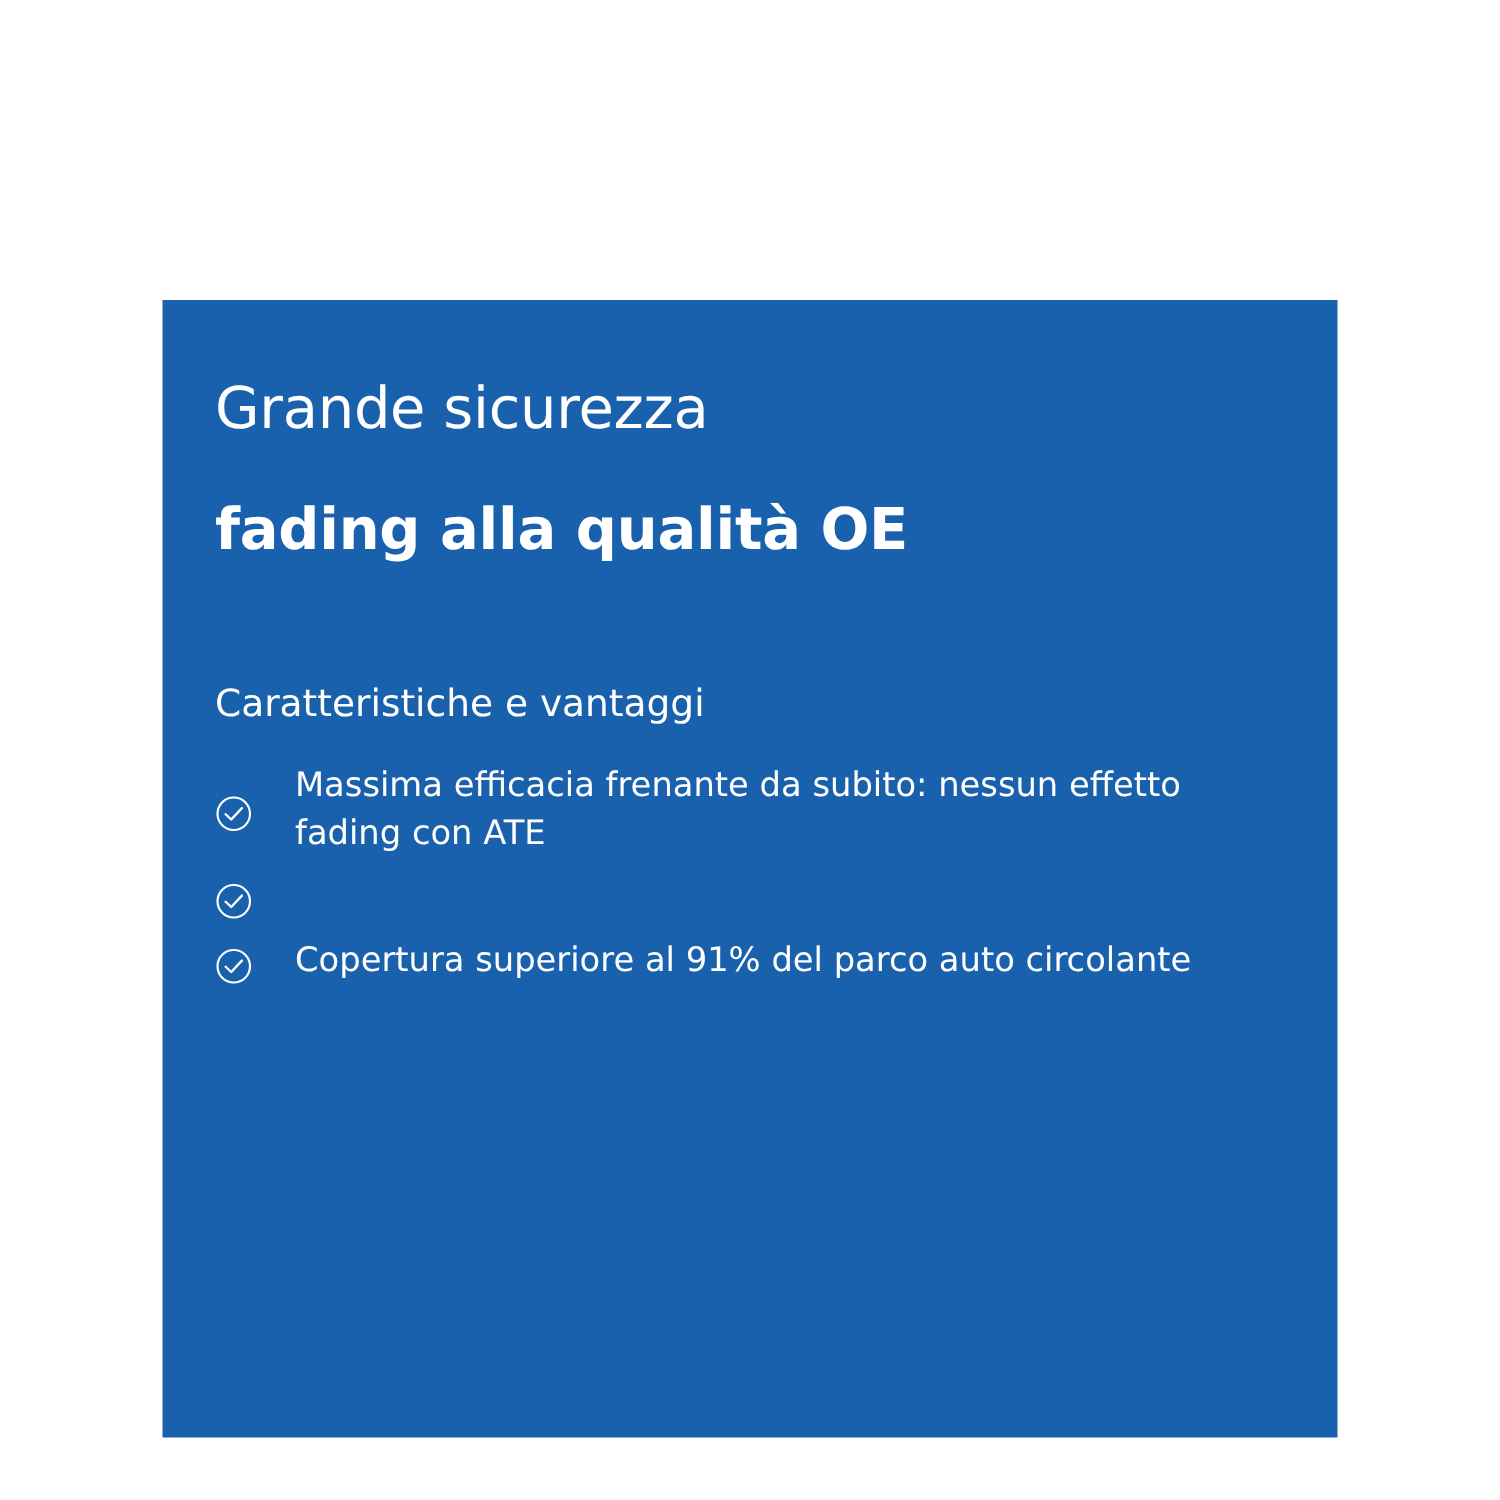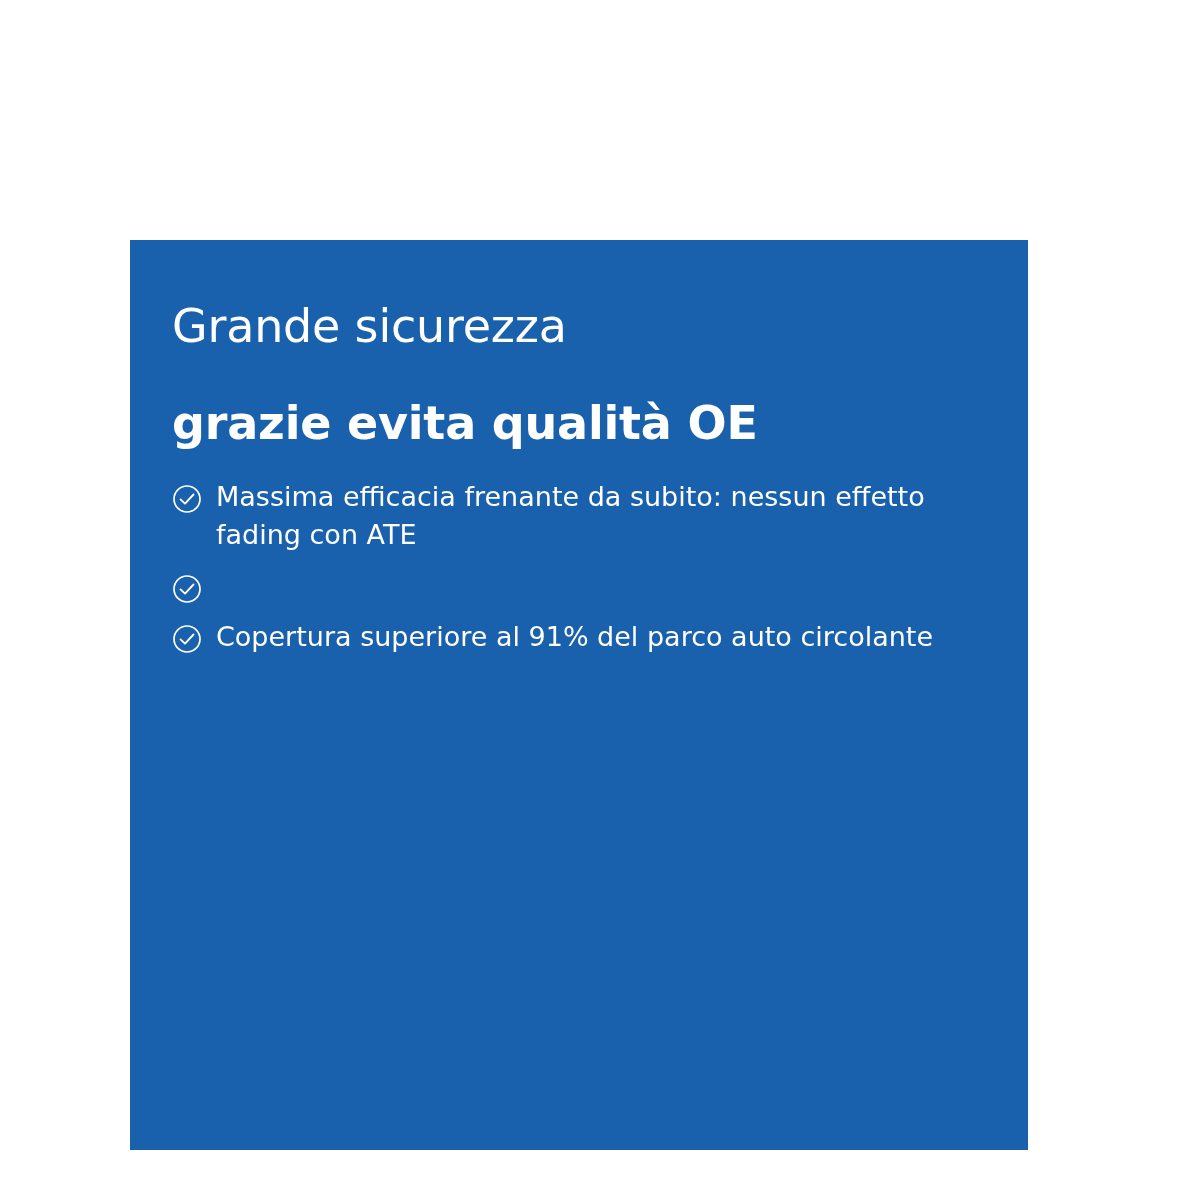--- a/index.html
+++ b/index.html
@@ -16,7 +16,7 @@
 
   .page {
     position: relative;
-    width: 1028px;
+    width: 1200px;
     height: 1200px;
     background: #ffffff;
     overflow: hidden;

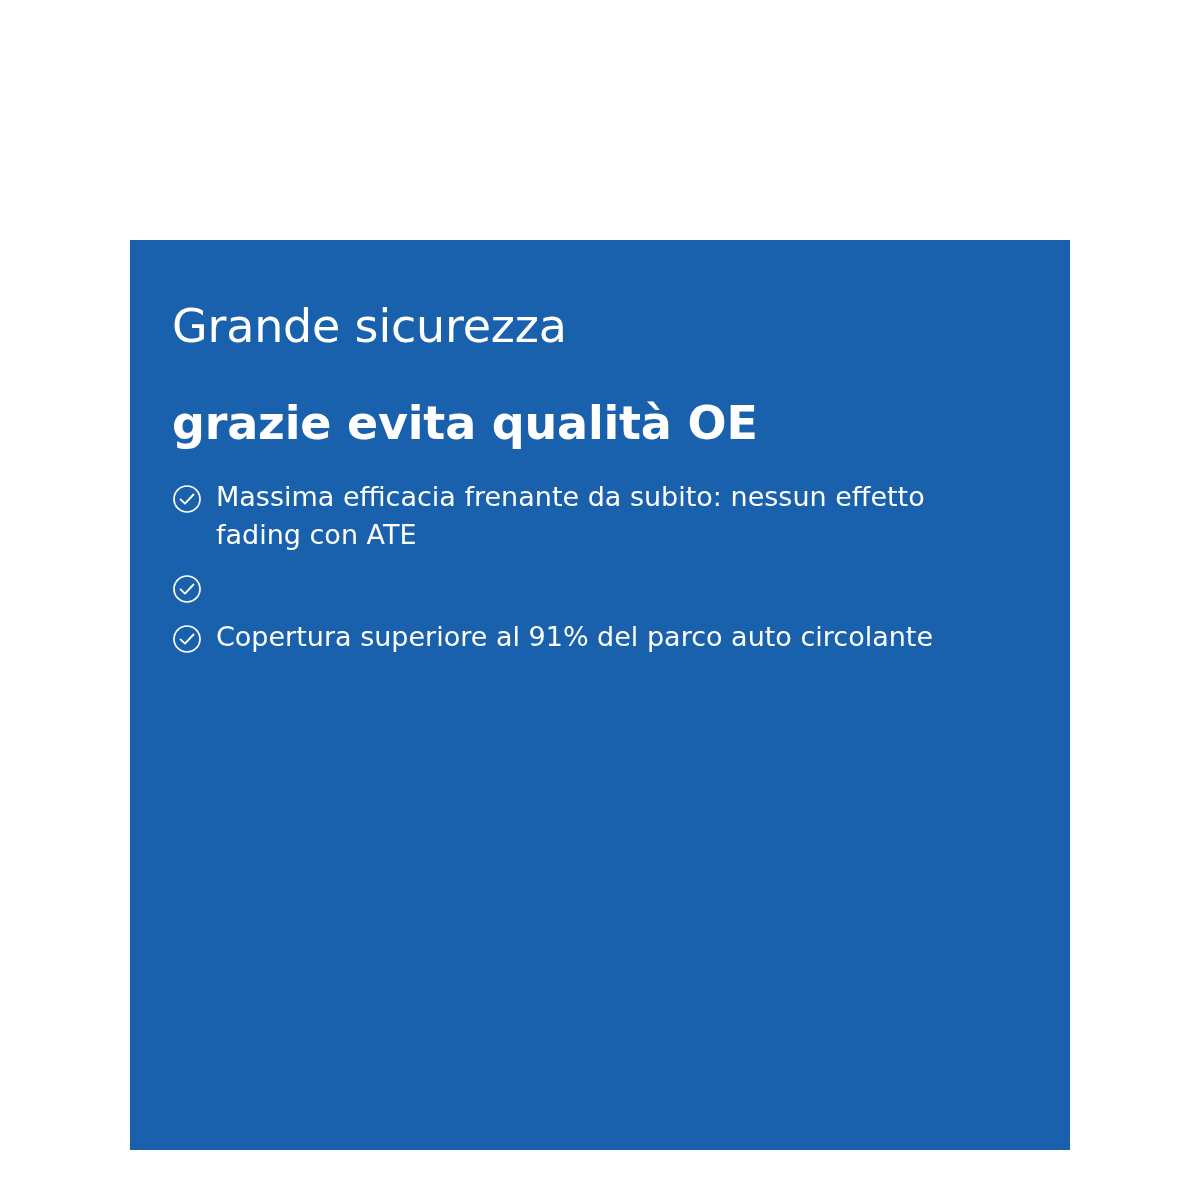--- a/index.html
+++ b/index.html
@@ -99,7 +99,7 @@
 
     <h1 class="headline-light">Grande sicurezza</h1>
 
-    <h2 class="headline-bold">grazie evita qualità OE</h2>
+    <h2 class="headline-bold">fading alla qualità OE</h2>
 
 
     <ul class="feature-list">

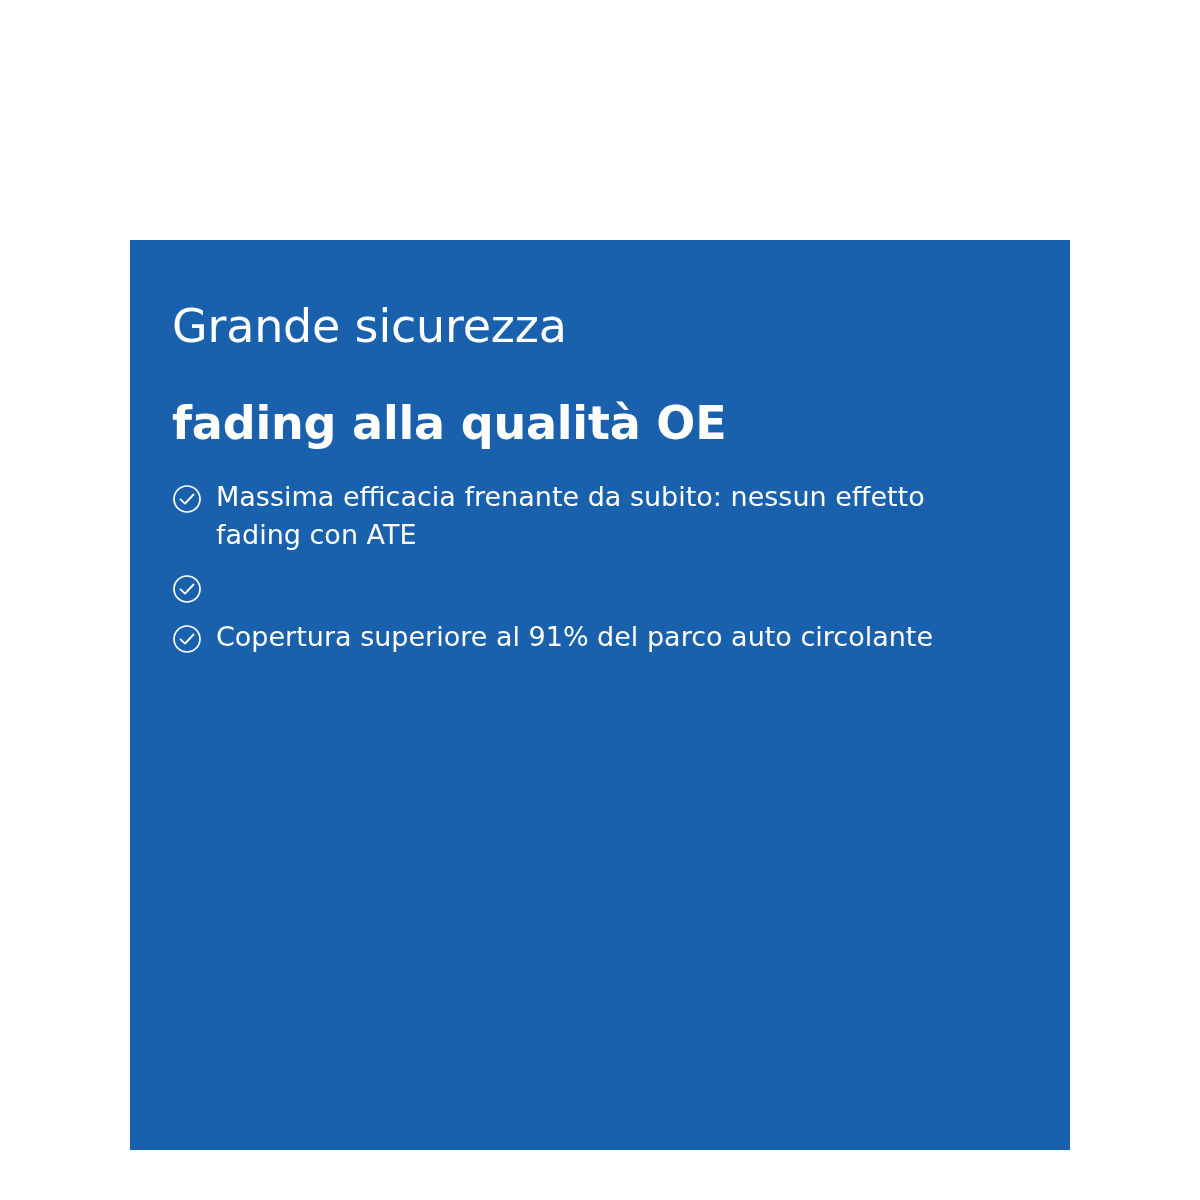--- a/index.html
+++ b/index.html
@@ -101,6 +101,7 @@
 
     <h2 class="headline-bold">fading alla qualità OE</h2>
 
+    <h3 class="subheading">Caratteristiche e vantaggi</h3>
 
     <ul class="feature-list">
 

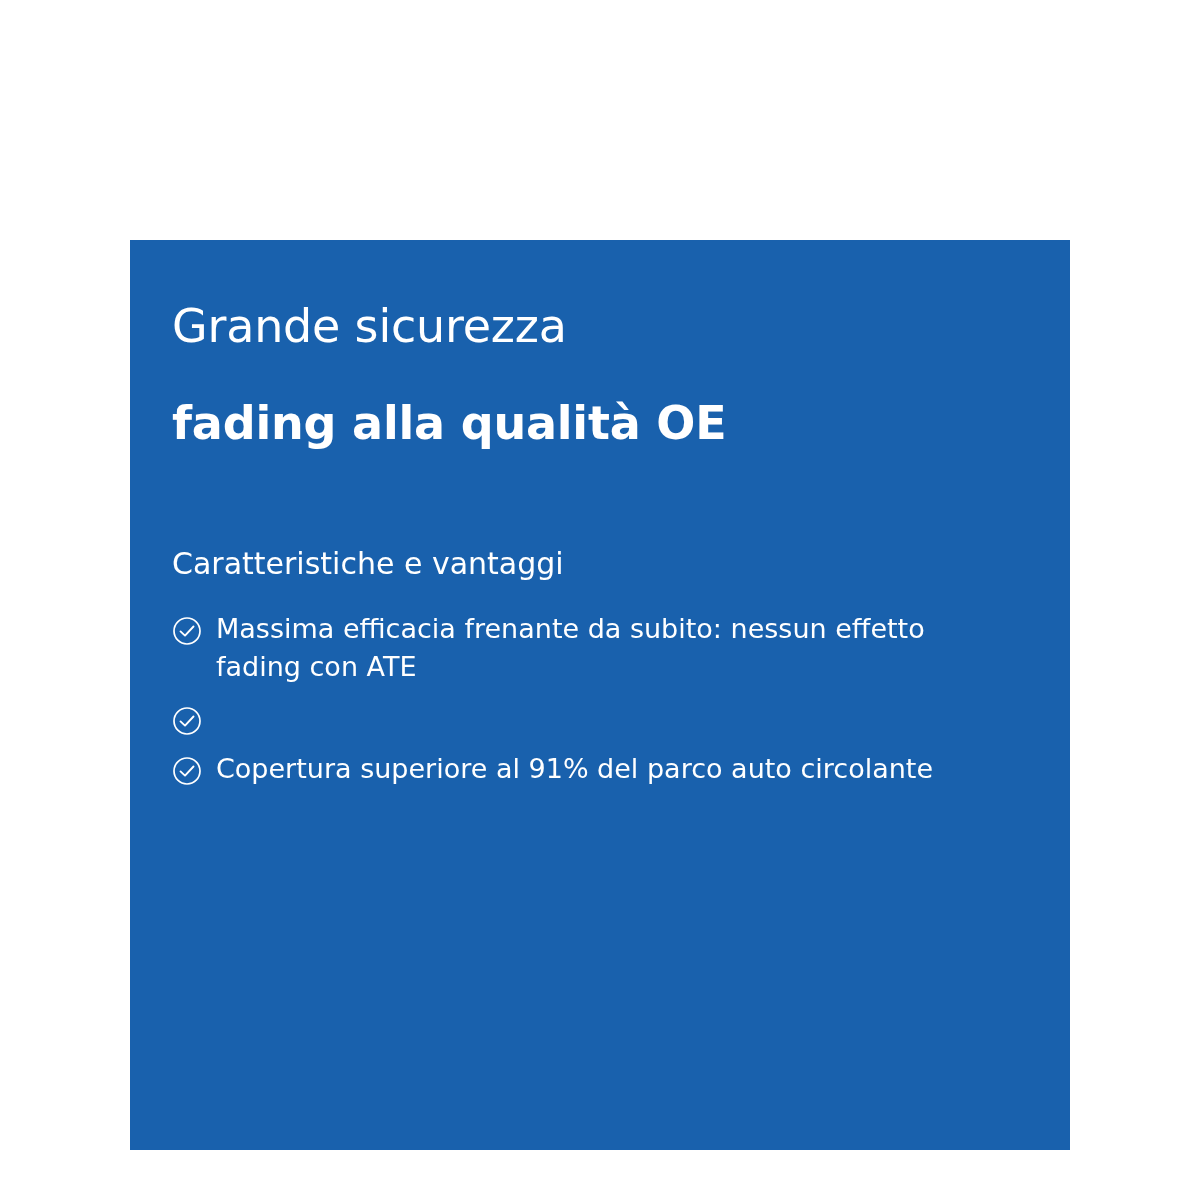--- a/index.html
+++ b/index.html
@@ -68,8 +68,9 @@
 
   .feature-item {
     display: flex;
-    align-items: flex-start;
+    align-items: center;
     margin-bottom: 14px;
+    gap: 20px;
   }
 
   .check-wrap {

